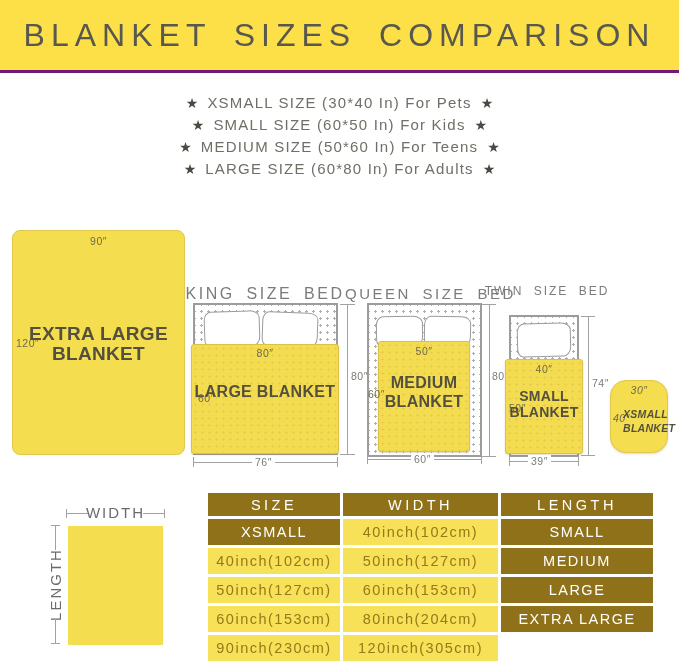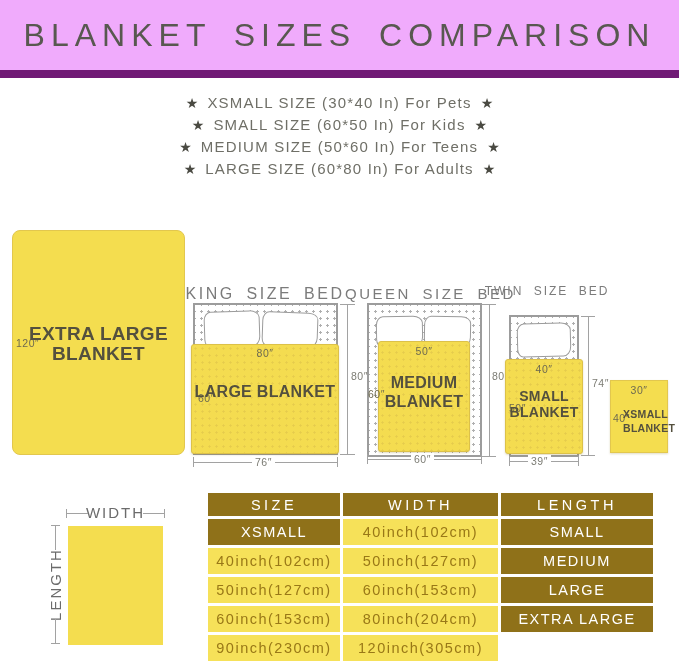--- a/index.html
+++ b/index.html
@@ -7,8 +7,8 @@
         font-family:"Liberation Sans",sans-serif;}
 
   
-  .banner{position:absolute;left:0;top:0;width:679px;height:70px;background:#f0abfc;
-          border-bottom:8px solid #701a75;display:flex;align-items:center;justify-content:center;}
+  .banner{position:absolute;left:0;top:0;width:679px;height:70px;background:#fde047;
+          border-bottom:3px solid #701a75;display:flex;align-items:center;justify-content:center;}
   .banner h1{margin:0;font-size:32px;font-weight:400;letter-spacing:6px;word-spacing:8px;color:#585850;}
 
   

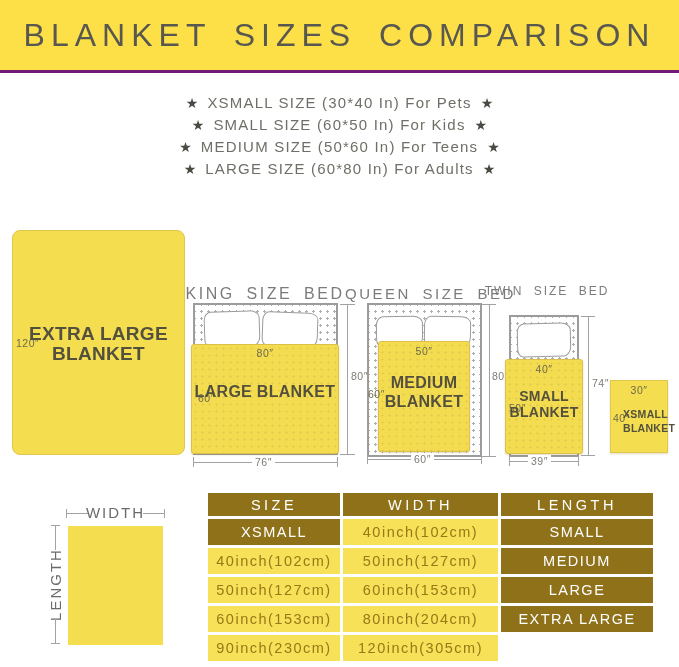--- a/index.html
+++ b/index.html
@@ -74,6 +74,7 @@
   </div>
 
   <div class="flat solidyellow" style="left:12px;top:230px;width:171px;height:223px;border-radius:8px;">
+    <div class="dim" style="top:4px;width:100%;text-align:center;">90″</div>
     <div class="dim" style="left:3px;top:106px;">120″</div>
     <div class="bkt-name" style="top:93px;font-size:19px;line-height:20px;">
       <div>EXTRA LARGE</div>

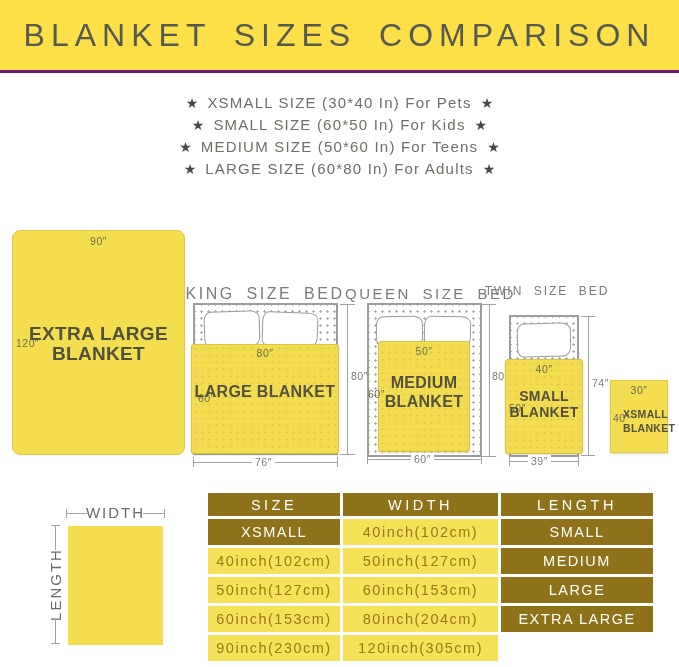--- a/index.html
+++ b/index.html
@@ -147,7 +147,7 @@
   <div class="vl" style="left:578px;top:456px;height:10px;"></div>
   <div class="dimg onl" style="left:528px;top:455px;">39″</div>
 
-  <div class="flat solidyellow" style="left:610px;top:380px;width:56px;height:71px;border-radius:0;box-shadow:0 1px 2px rgba(130,110,20,.25);">
+  <div class="flat solidyellow" style="left:610px;top:380px;width:56px;height:71px;border-radius:16px;box-shadow:0 1px 2px rgba(130,110,20,.25);font-style:italic;">
     <div class="dim" style="top:3px;width:100%;text-align:center;">30″</div>
     <div class="dim" style="left:2px;top:31px;">40″</div>
     <div class="bkt-name" style="left:12px;top:26px;width:42px;font-size:10.5px;line-height:14px;">

